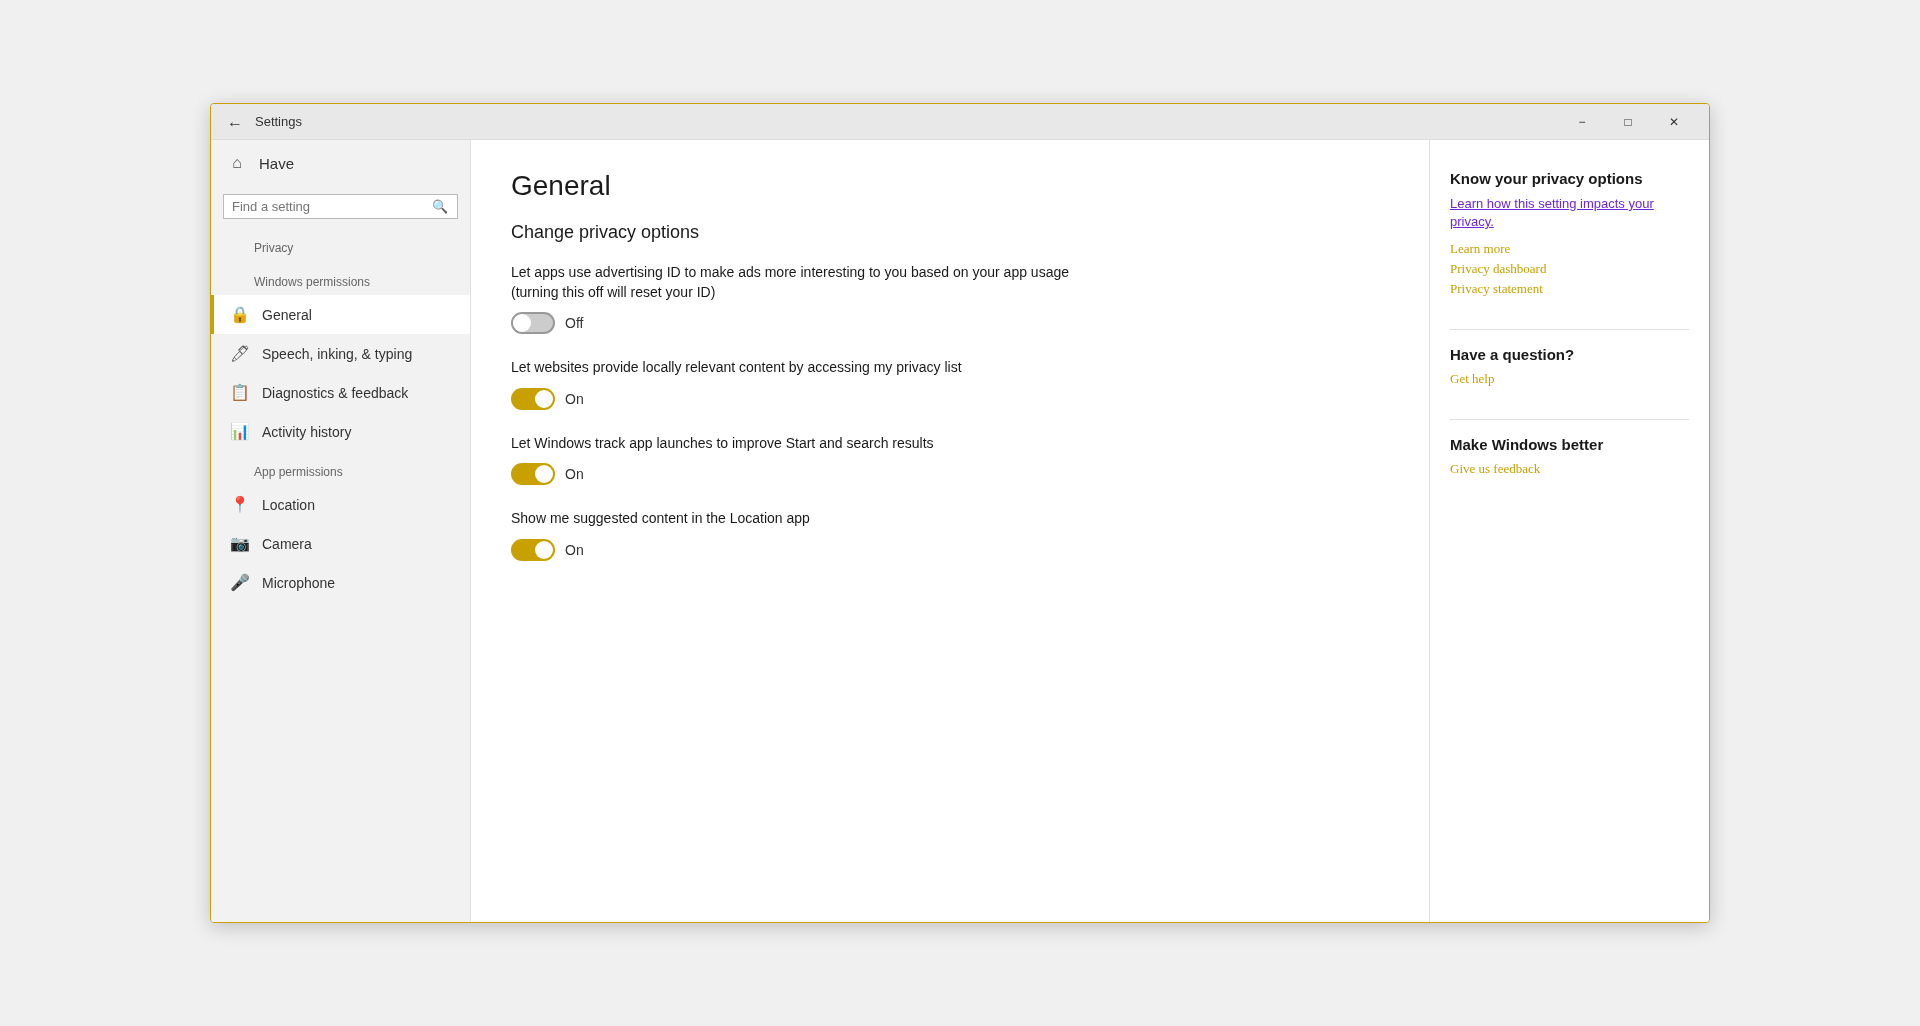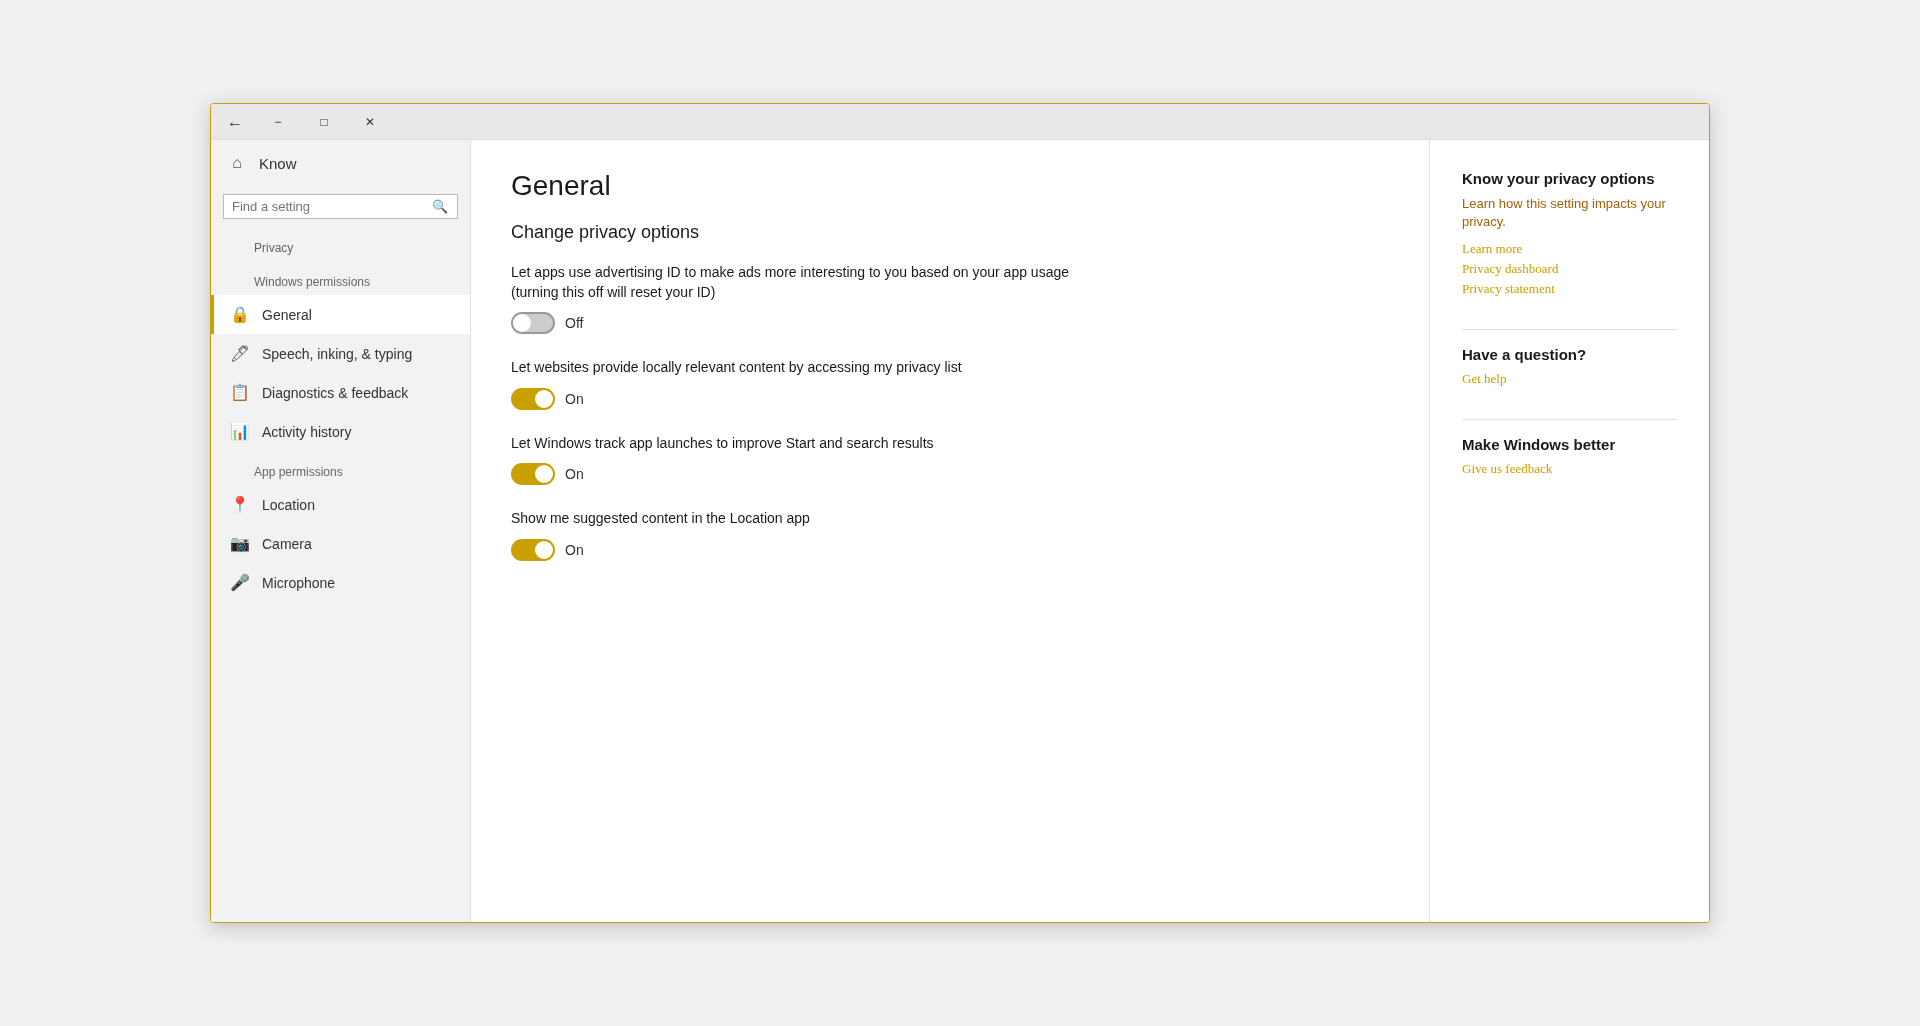--- a/index.html
+++ b/index.html
@@ -229,6 +229,7 @@
     <div class="titlebar-back">
       <span>←</span>
     </div>
+    <span class="titlebar-title">Settings</span>
     <div class="titlebar-controls">
       <button class="titlebar-btn">−</button>
       <button class="titlebar-btn">□</button>

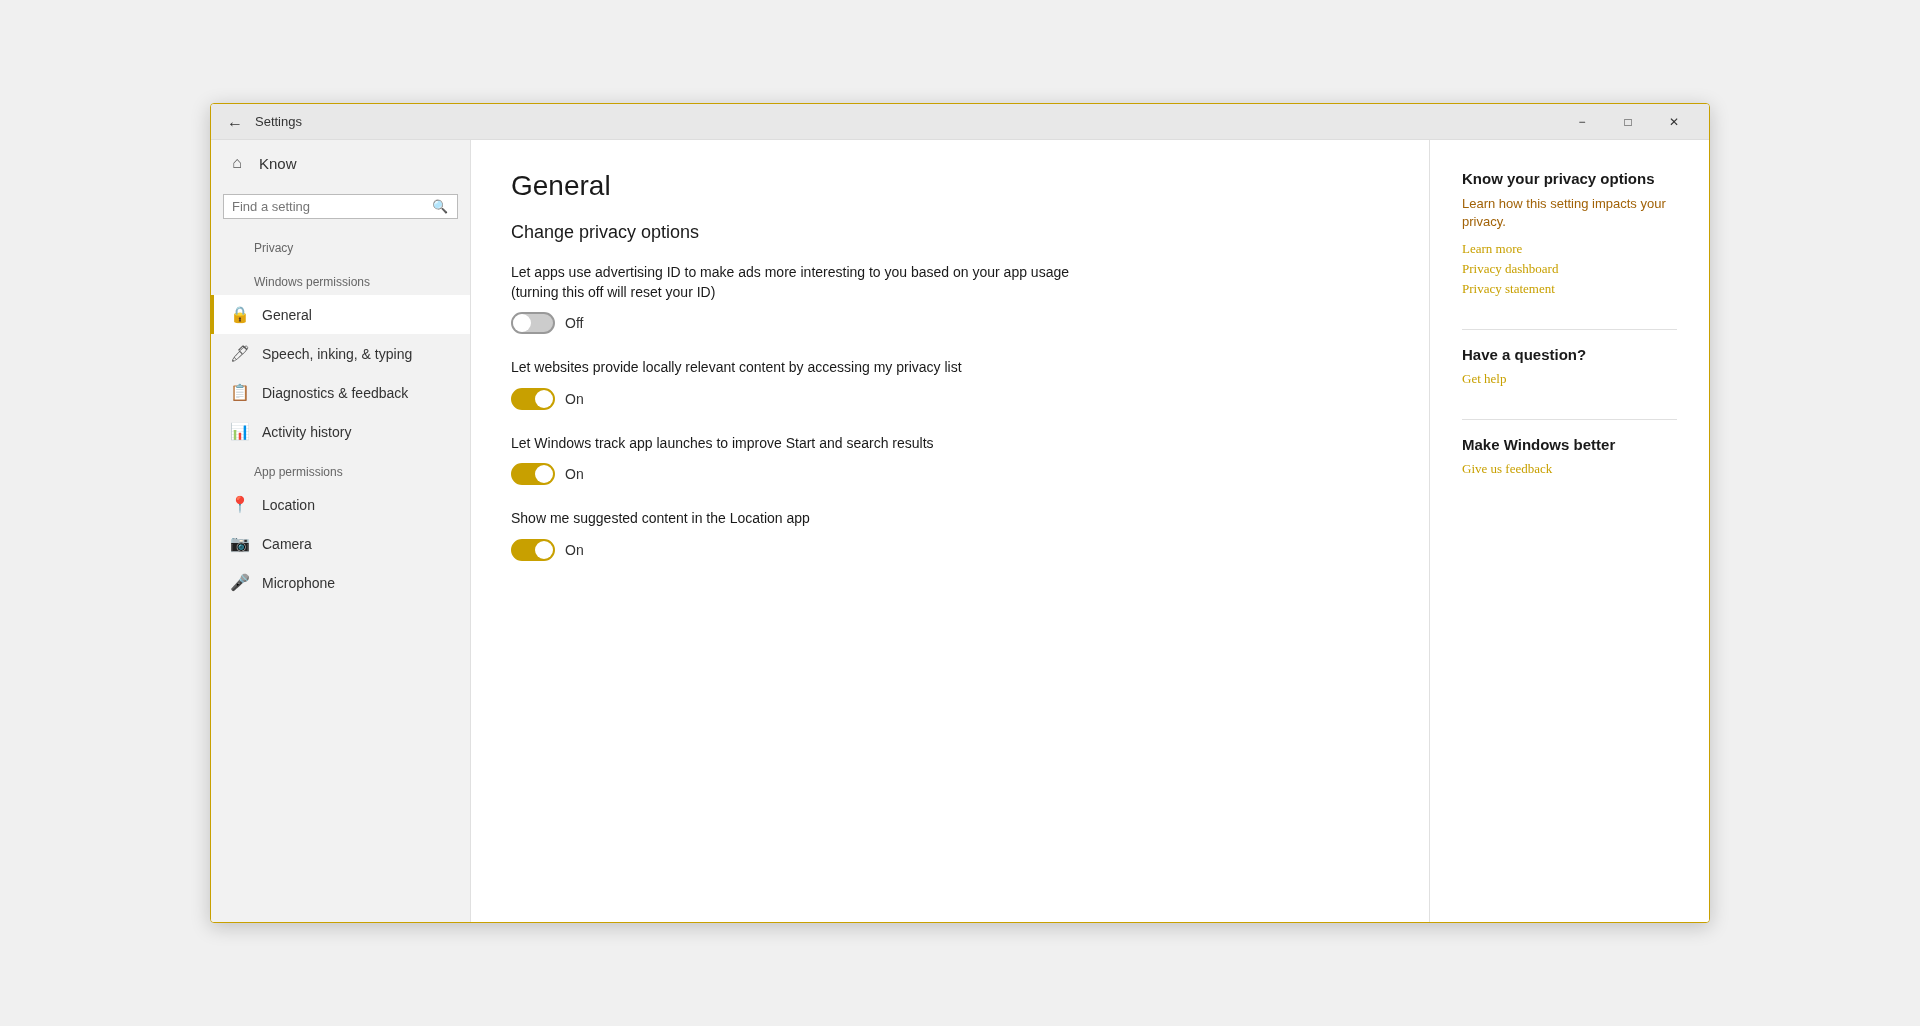--- a/index.html
+++ b/index.html
@@ -242,7 +242,7 @@
     <div class="sidebar">
       <div class="sidebar-home">
         <span class="sidebar-item-icon">⌂</span>
-        <span>Know</span>
+        <span>Have</span>
       </div>
 
       <div class="sidebar-search">

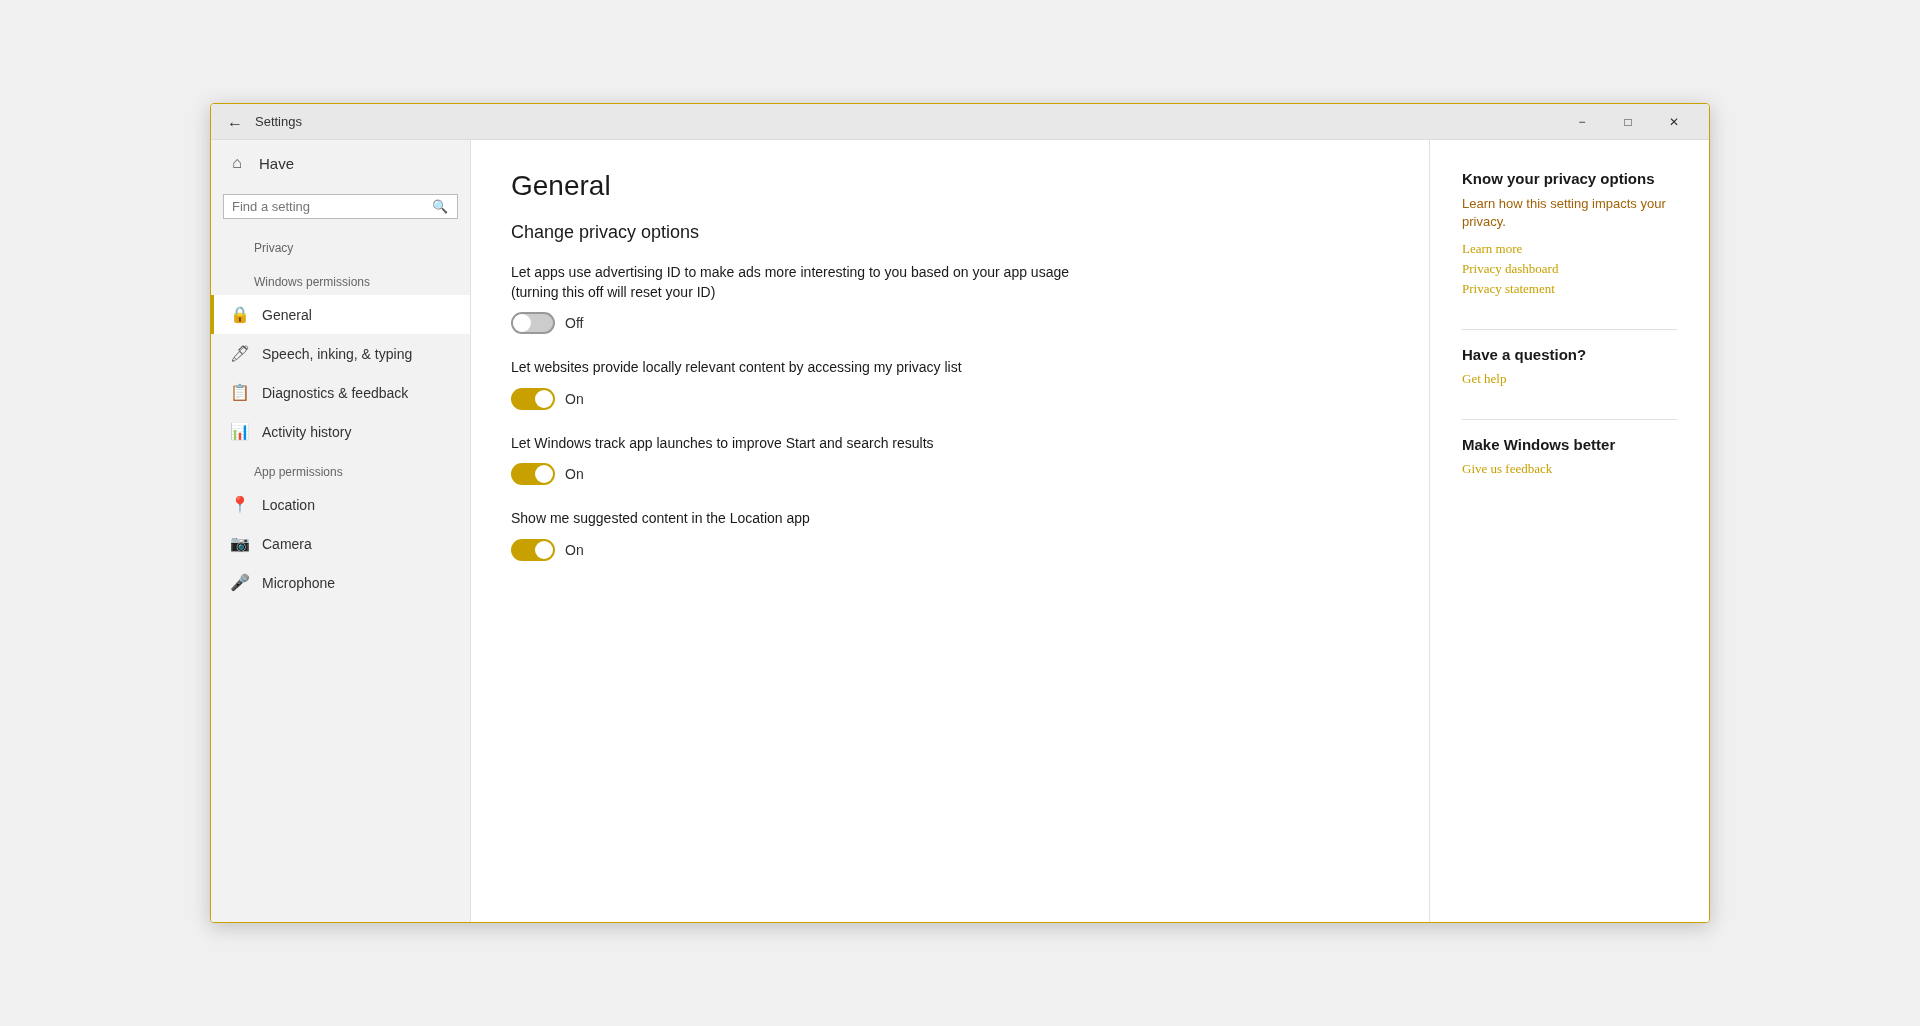--- a/index.html
+++ b/index.html
@@ -187,7 +187,7 @@
     
     .right-panel {
       width: 280px;
-      padding: 30px 32px;
+      padding: 30px 20px;
       border-left: 1px solid #e0e0e0;
       background: #fff;
       flex-shrink: 0;

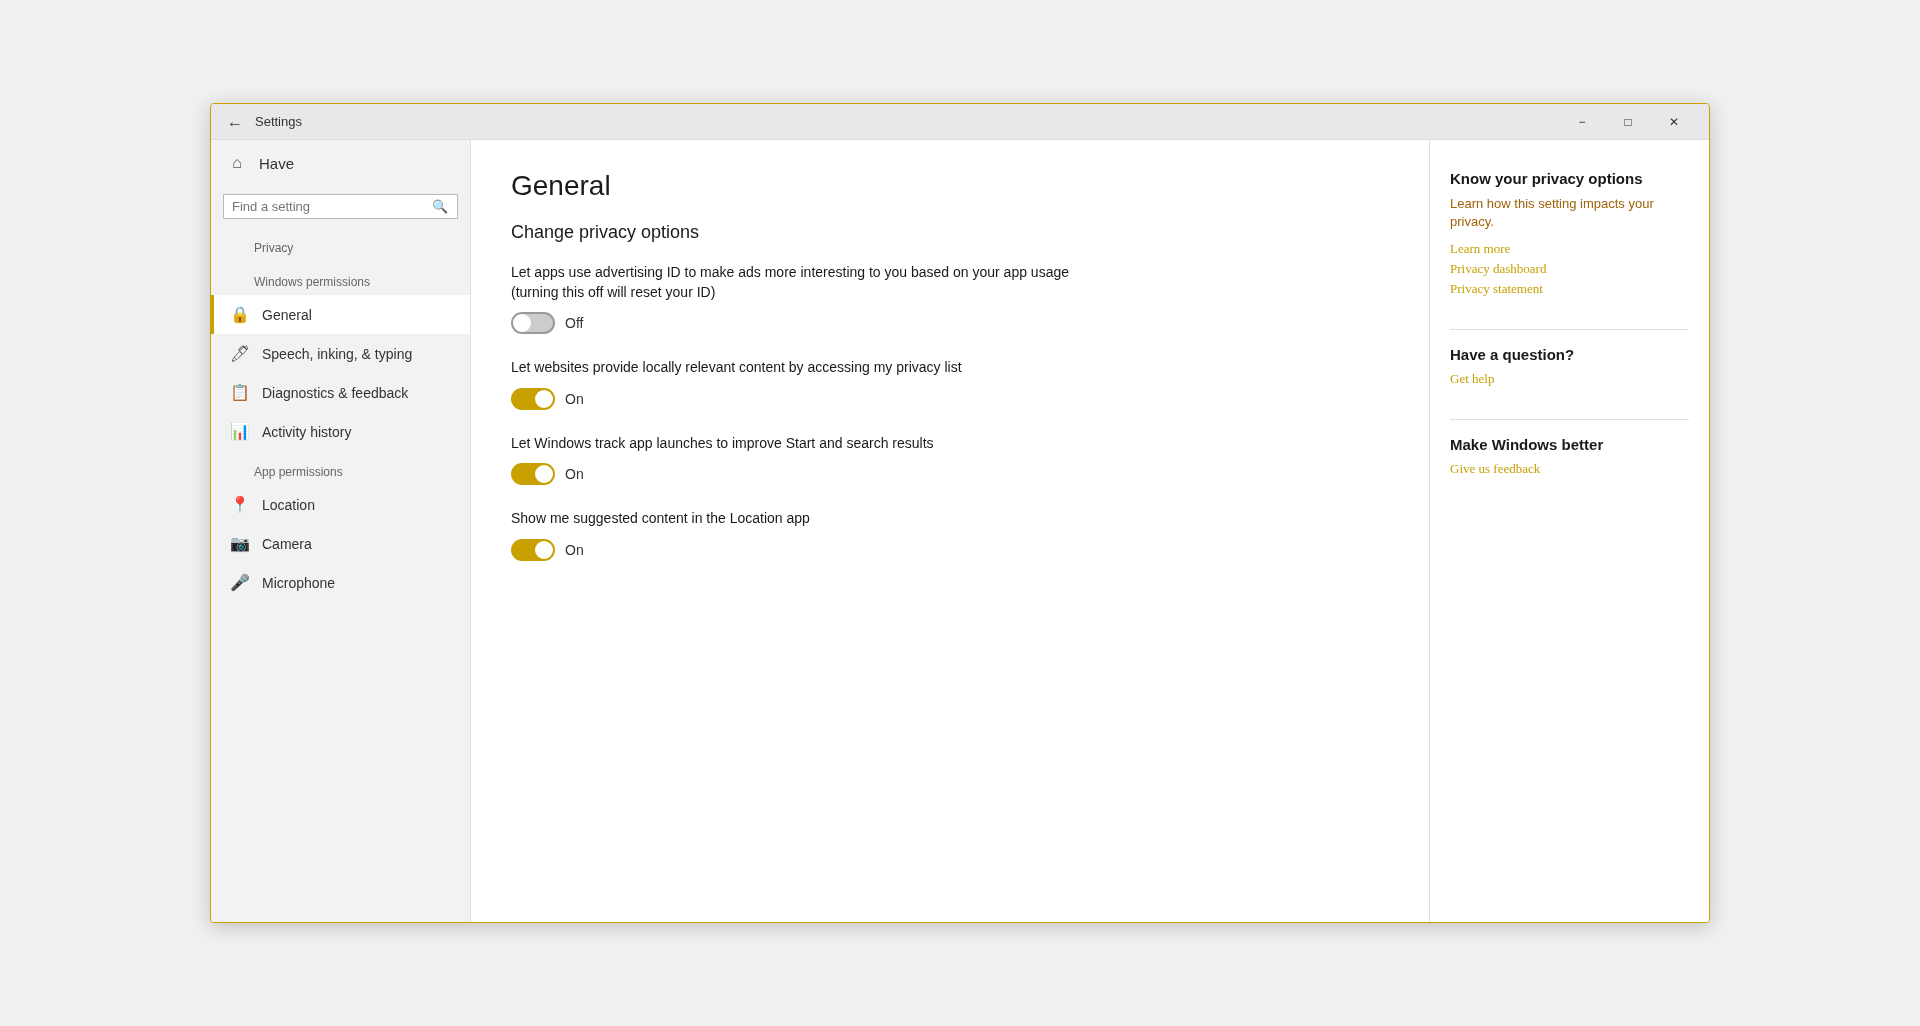--- a/index.html
+++ b/index.html
@@ -201,9 +201,10 @@
     }
     .right-section-desc {
       font-size: 13px;
-      color: #a16207;
+      color: #6d28d9;
       line-height: 1.4;
       margin-bottom: 10px;
+      text-decoration: underline;
     }
     .right-link {
       display: block;

